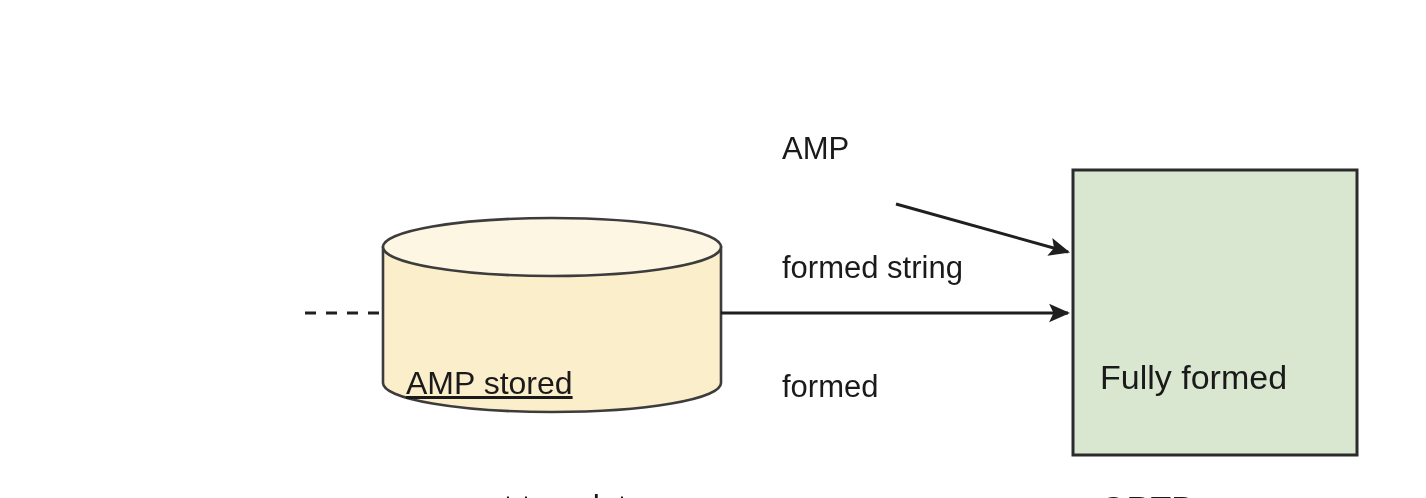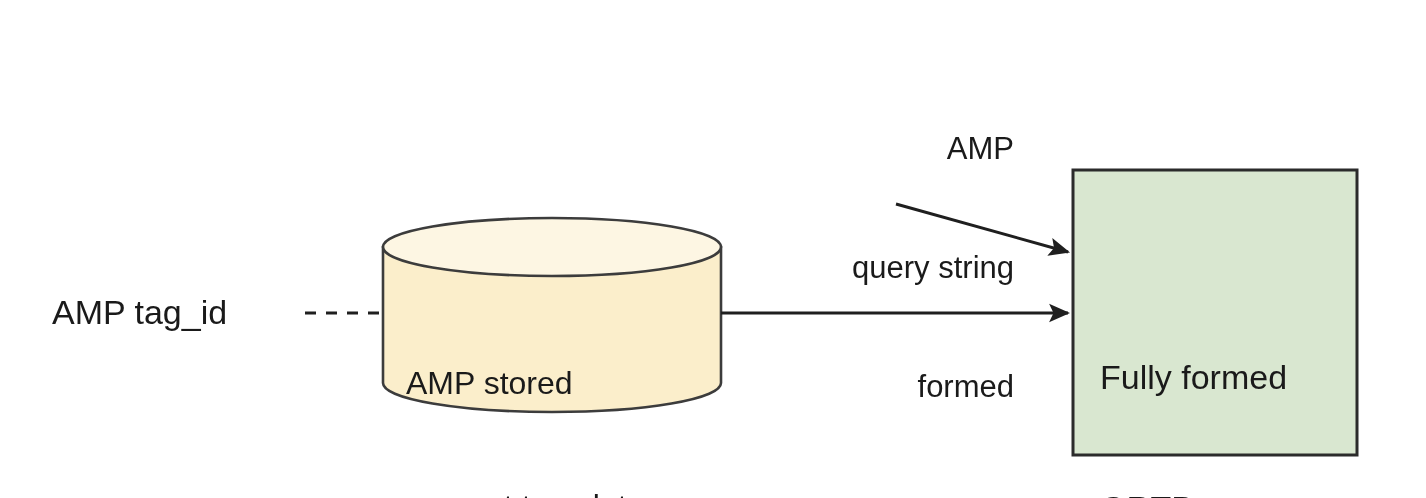--- a/index.html
+++ b/index.html
@@ -60,7 +60,7 @@
     left: 782px;
     top: 50px;
     width: 232px;
-    text-align: right;
+    text-align: left;
     font-size: 31px;
   }
   #query-params-label .line { display: block; }

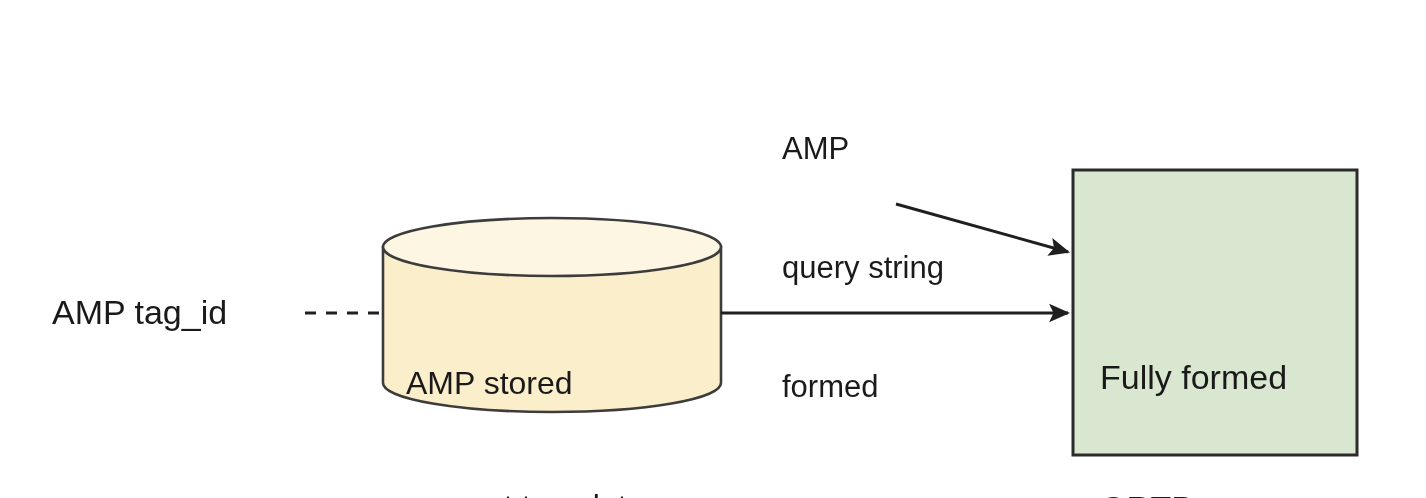--- a/index.html
+++ b/index.html
@@ -108,7 +108,7 @@
 
   <div class="label" id="query-params-label">
     <span class="line">AMP</span>
-    <span class="line">query string</span>
+    <span class="line">formed string</span>
     <span class="line">formed</span>
   </div>
 

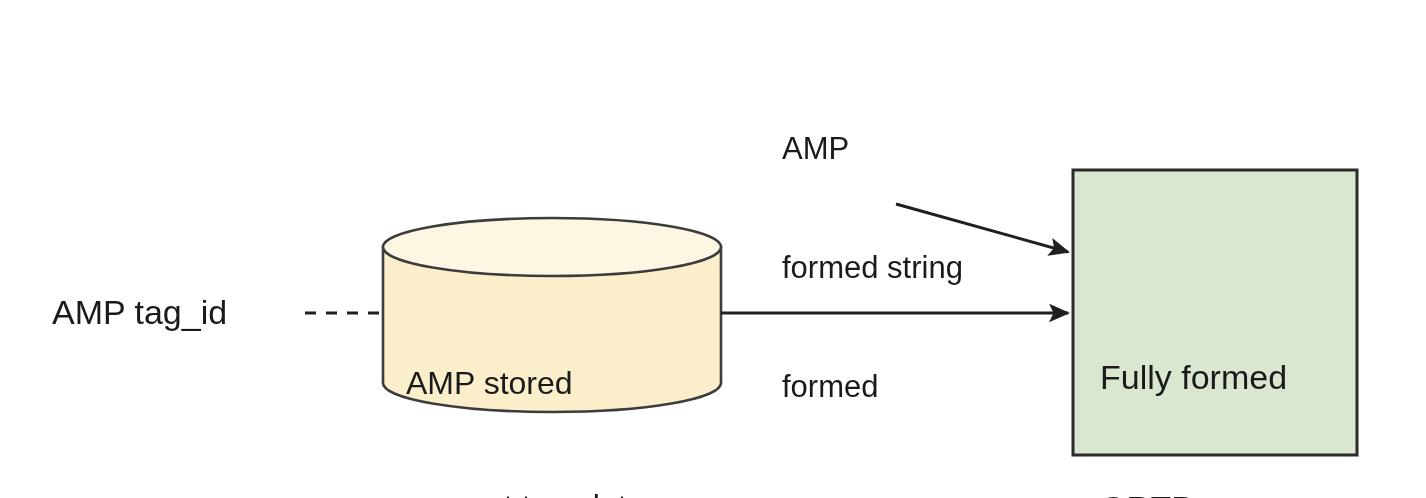--- a/index.html
+++ b/index.html
@@ -94,7 +94,6 @@
     <line x1="896" y1="204" x2="1068" y2="252" stroke="#1f1f1f" stroke-width="3" marker-end="url(#arrow-head)"></line>
   </svg>
 
-  <div class="label" id="amp-tag-id-label">AMP tag_id</div>
 
   <div class="label" id="datastore-text">
     <span class="line">AMP stored</span>

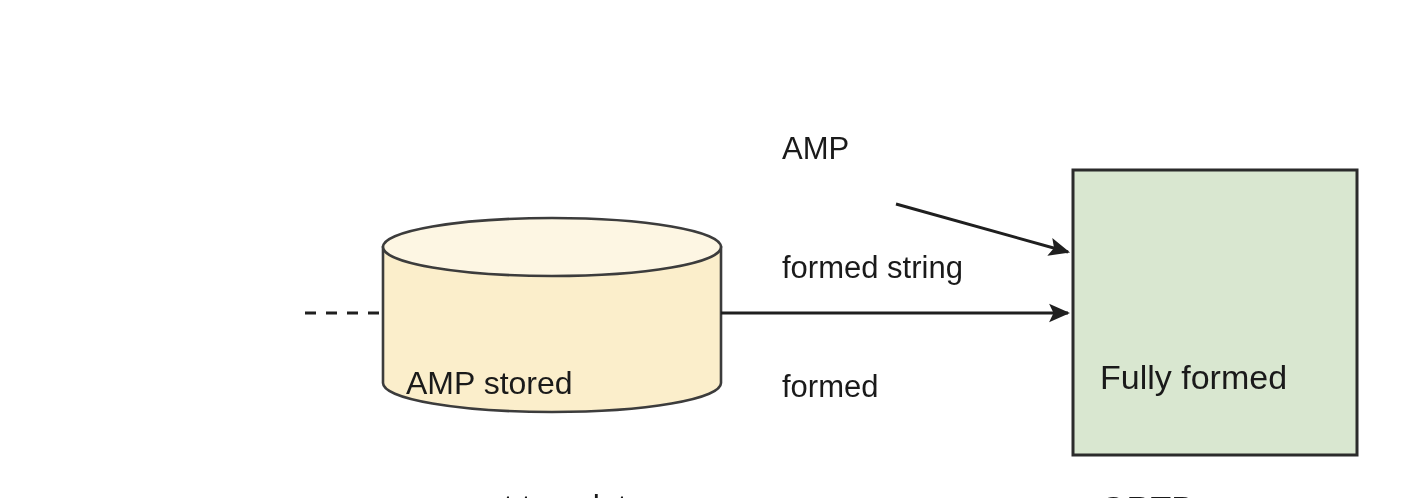--- a/index.html
+++ b/index.html
@@ -45,7 +45,7 @@
     top: 281px;
     font-size: 32px;
   }
-  #datastore-text .line { display: block; }
+  #datastore-text .line { display: block; text-decoration: underline; }
 
   
   #ortb-text {

